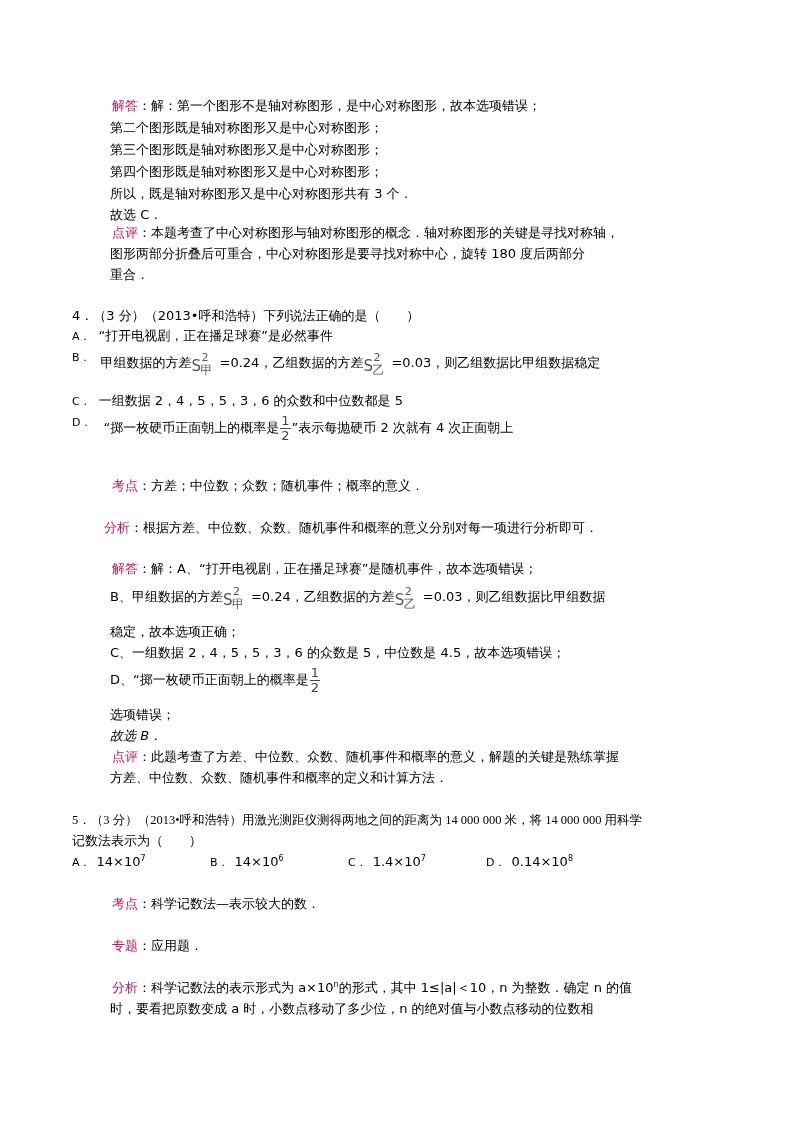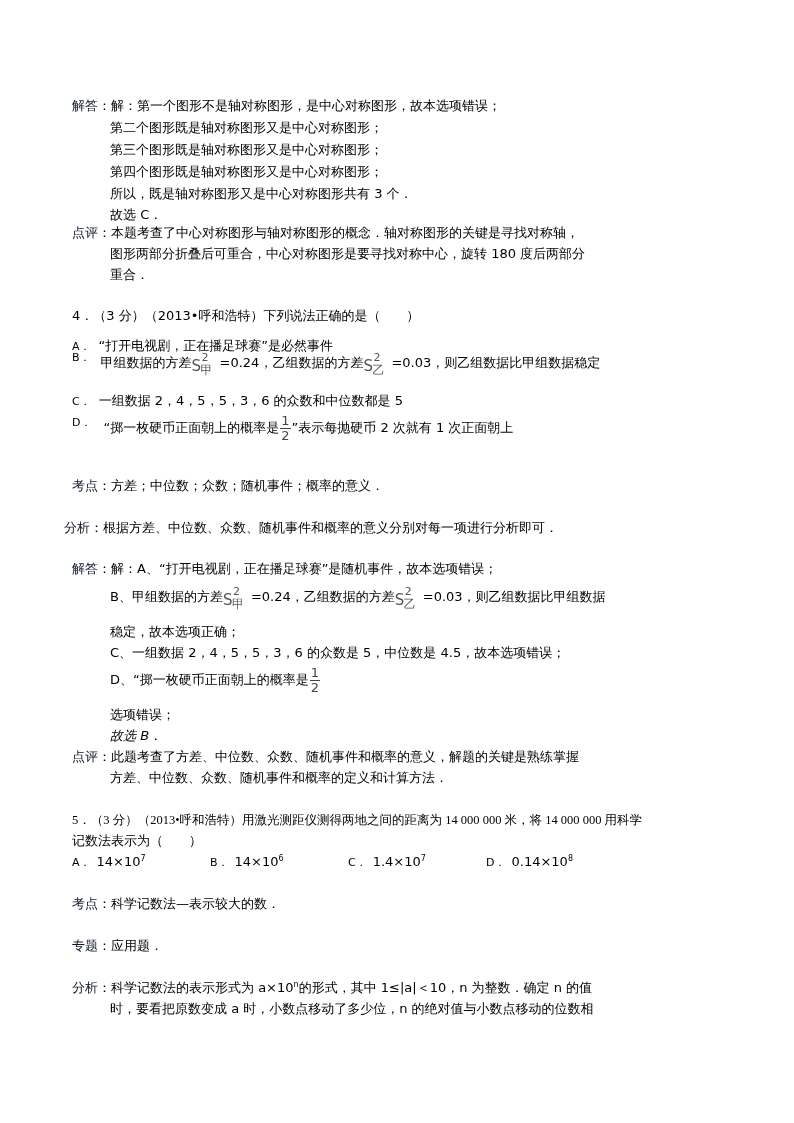--- a/index.html
+++ b/index.html
@@ -9,7 +9,7 @@
     font-size: 13px; color: #000; line-height: 20px;
   }
   .abs { position: absolute; white-space: nowrap; }
-  .lbl { color: #0f172a; }
+  .lbl { color: #be185d; margin-left: 40px; }
   .colon { color: #000; }
   .ind { left: 110px; }
   .frac { display: inline-block; vertical-align: middle; text-align: center; font-size: 13px; line-height: 14px; color: #444; margin: 0 1px; }

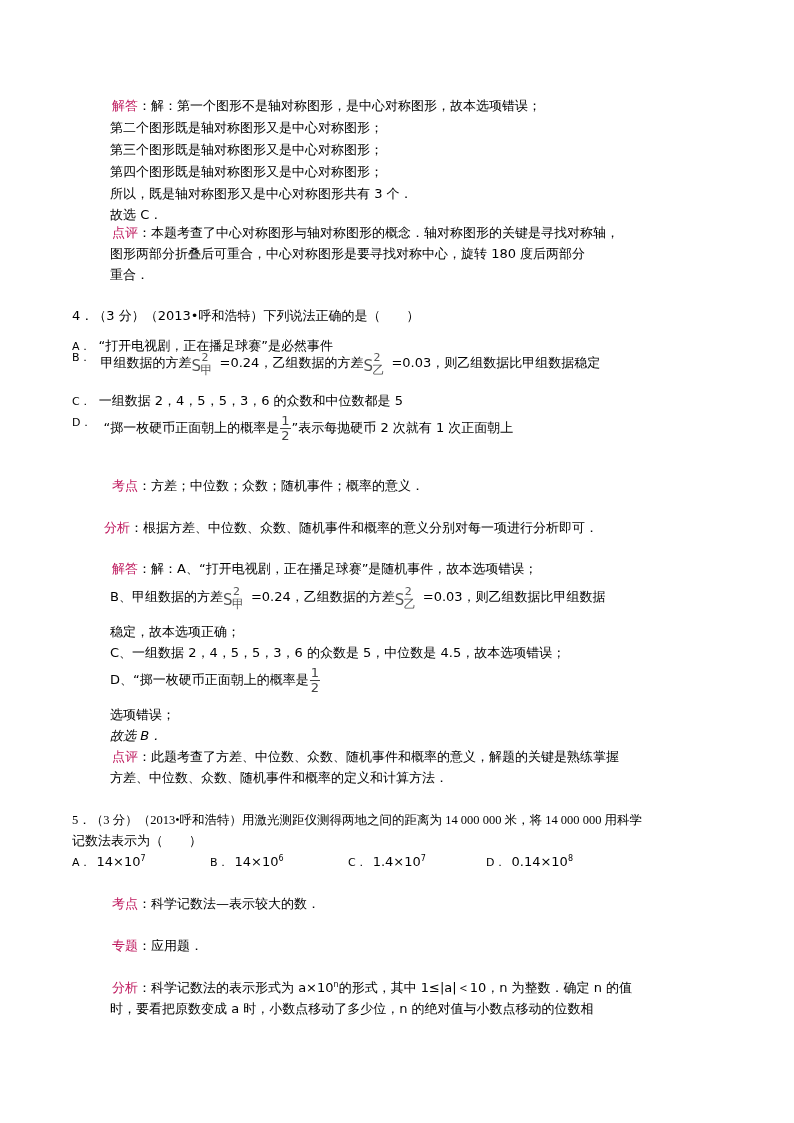--- a/index.html
+++ b/index.html
@@ -41,7 +41,7 @@
 <div class="abs ind" style="top:265px;">重合．</div>
 
 <div class="abs" style="left:72px; top:306px;">4．（3 分）（2013•呼和浩特）下列说法正确的是（　　）</div>
-<div class="abs" style="left:72px; top:336px;">
+<div class="abs" style="left:72px; top:326px;">
   <span class="opt-letter">A．</span><span style="margin-left:8px;">“打开电视剧，正在播足球赛”是必然事件</span>
 </div>
 <div class="abs" style="left:72px; top:350px;">

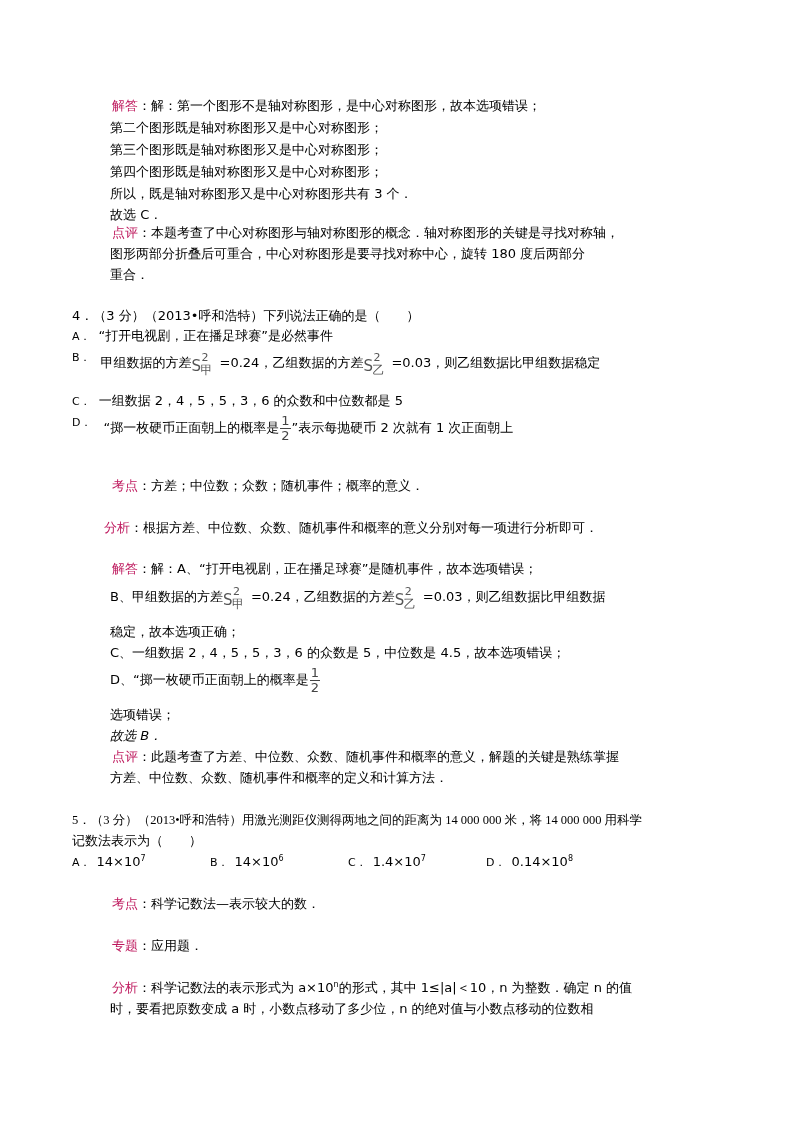--- a/index.html
+++ b/index.html
@@ -51,7 +51,7 @@
   <span class="opt-letter">C．</span><span style="margin-left:8px;">一组数据 2，4，5，5，3，6 的众数和中位数都是 5</span>
 </div>
 <div class="abs" style="left:72px; top:414px;">
-  <span class="opt-letter" style="position:relative; top:-6px;">D．</span><span style="margin-left:12px;">“掷一枚硬币正面朝上的概率是</span><span class="frac"><span class="num">1</span><span class="den">2</span></span><span>”表示每抛硬币 2 次就有 1 次正面朝上</span>
+  <span class="opt-letter" style="position:relative; top:-6px;">D．</span><span style="margin-left:12px;">“掷一枚硬币正面朝上的概率是</span><span class="frac"><span class="num">1</span><span class="den">2</span></span><span>”表示每抛硬币 2 次就有 4 次正面朝上</span>
 </div>
 
 <div class="abs" style="left:72px; top:476px;">

